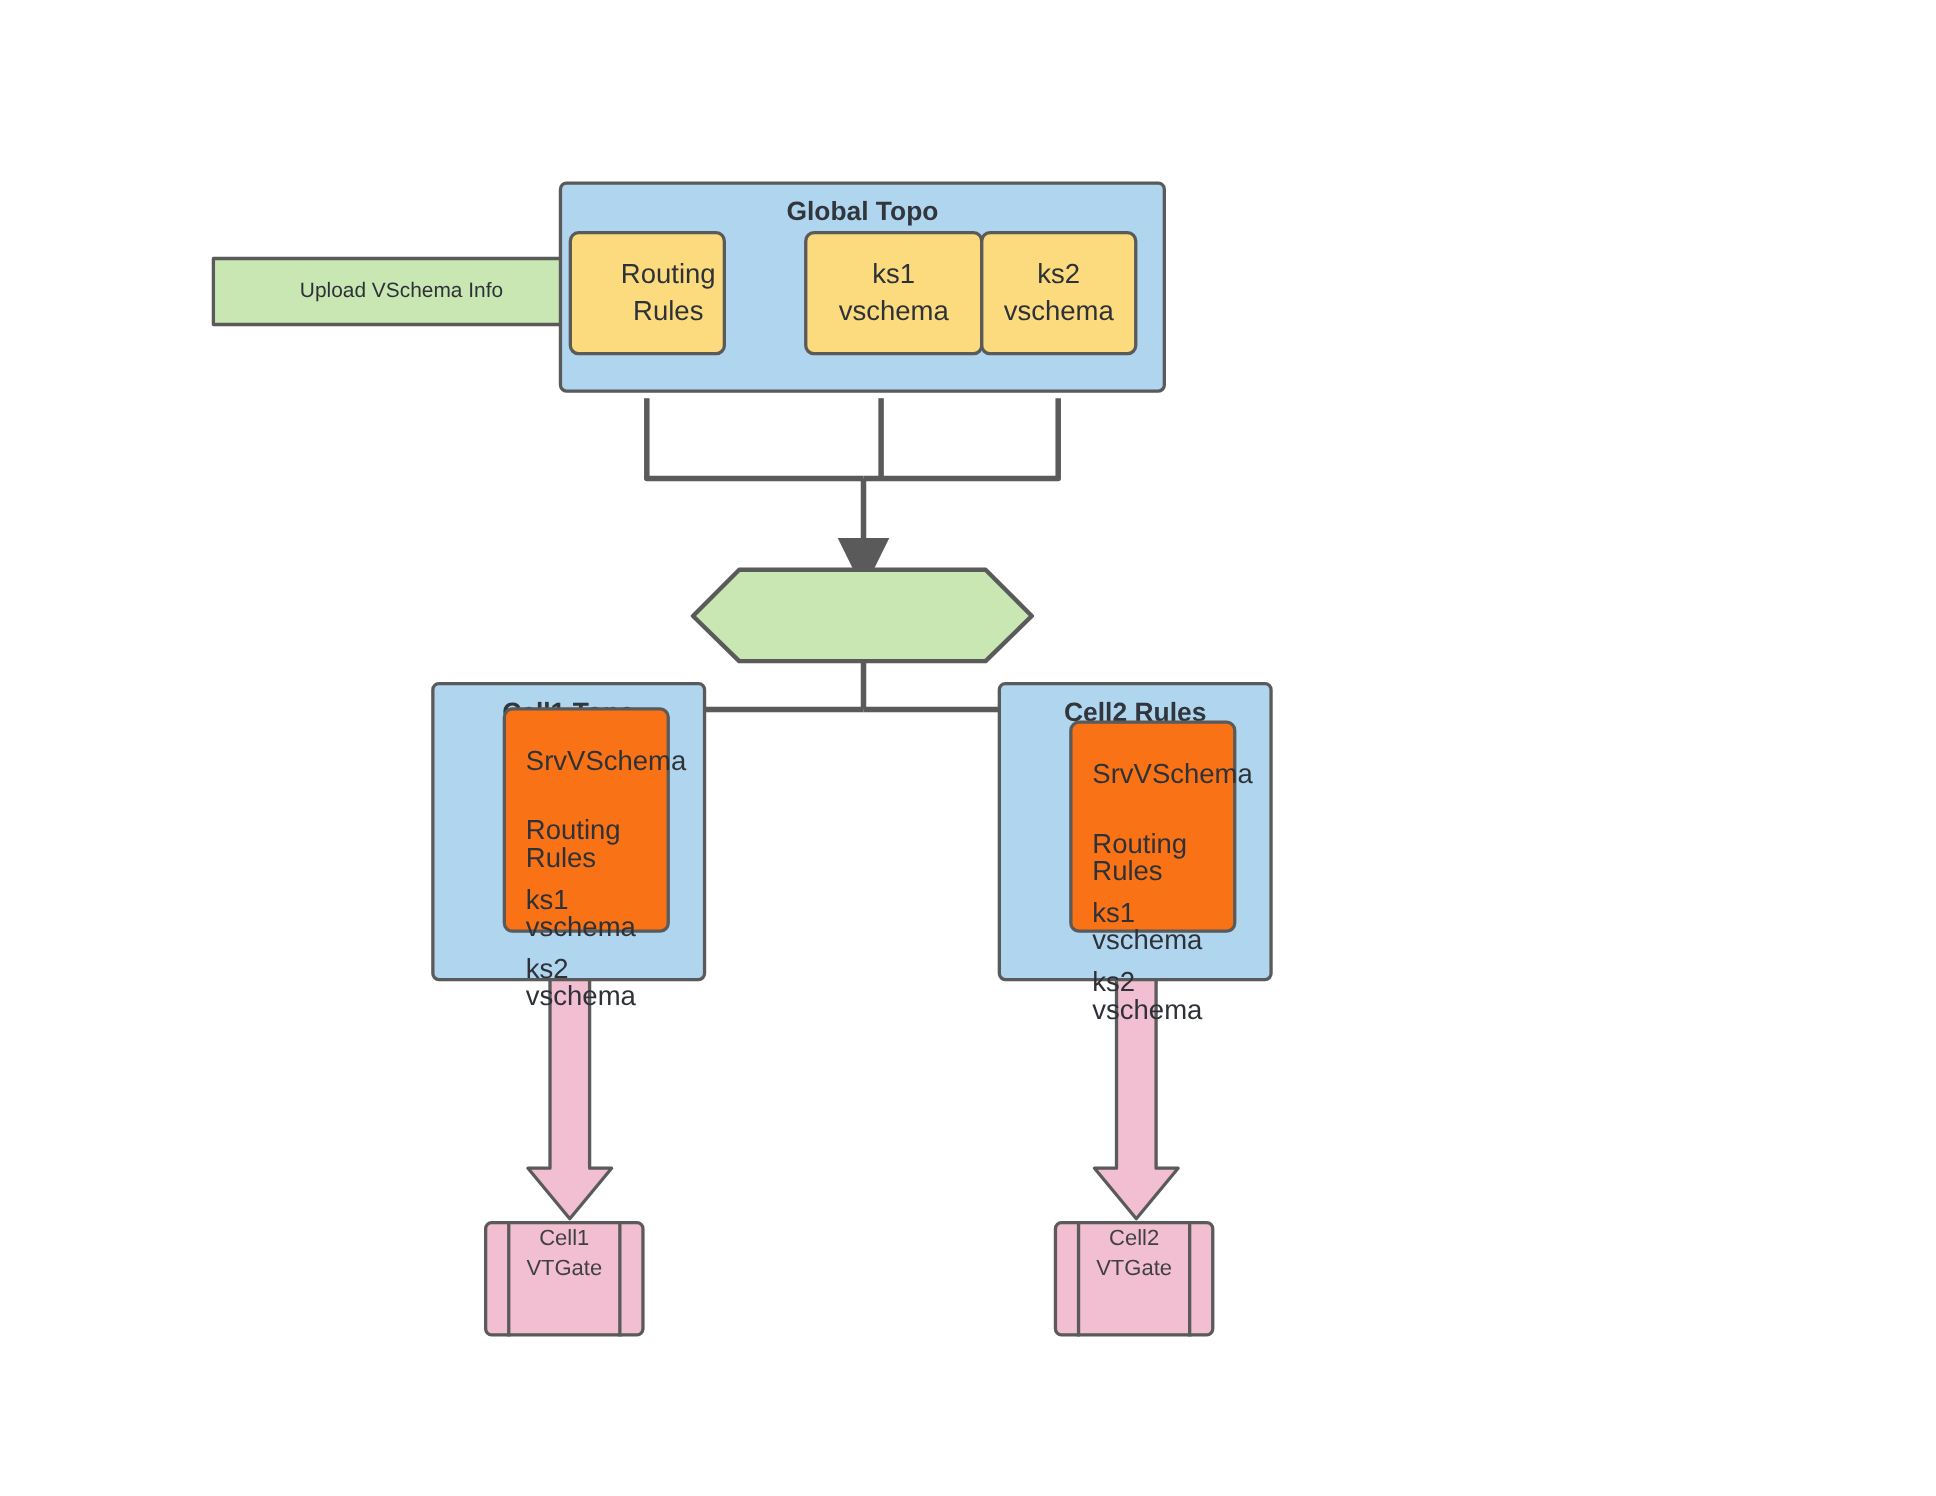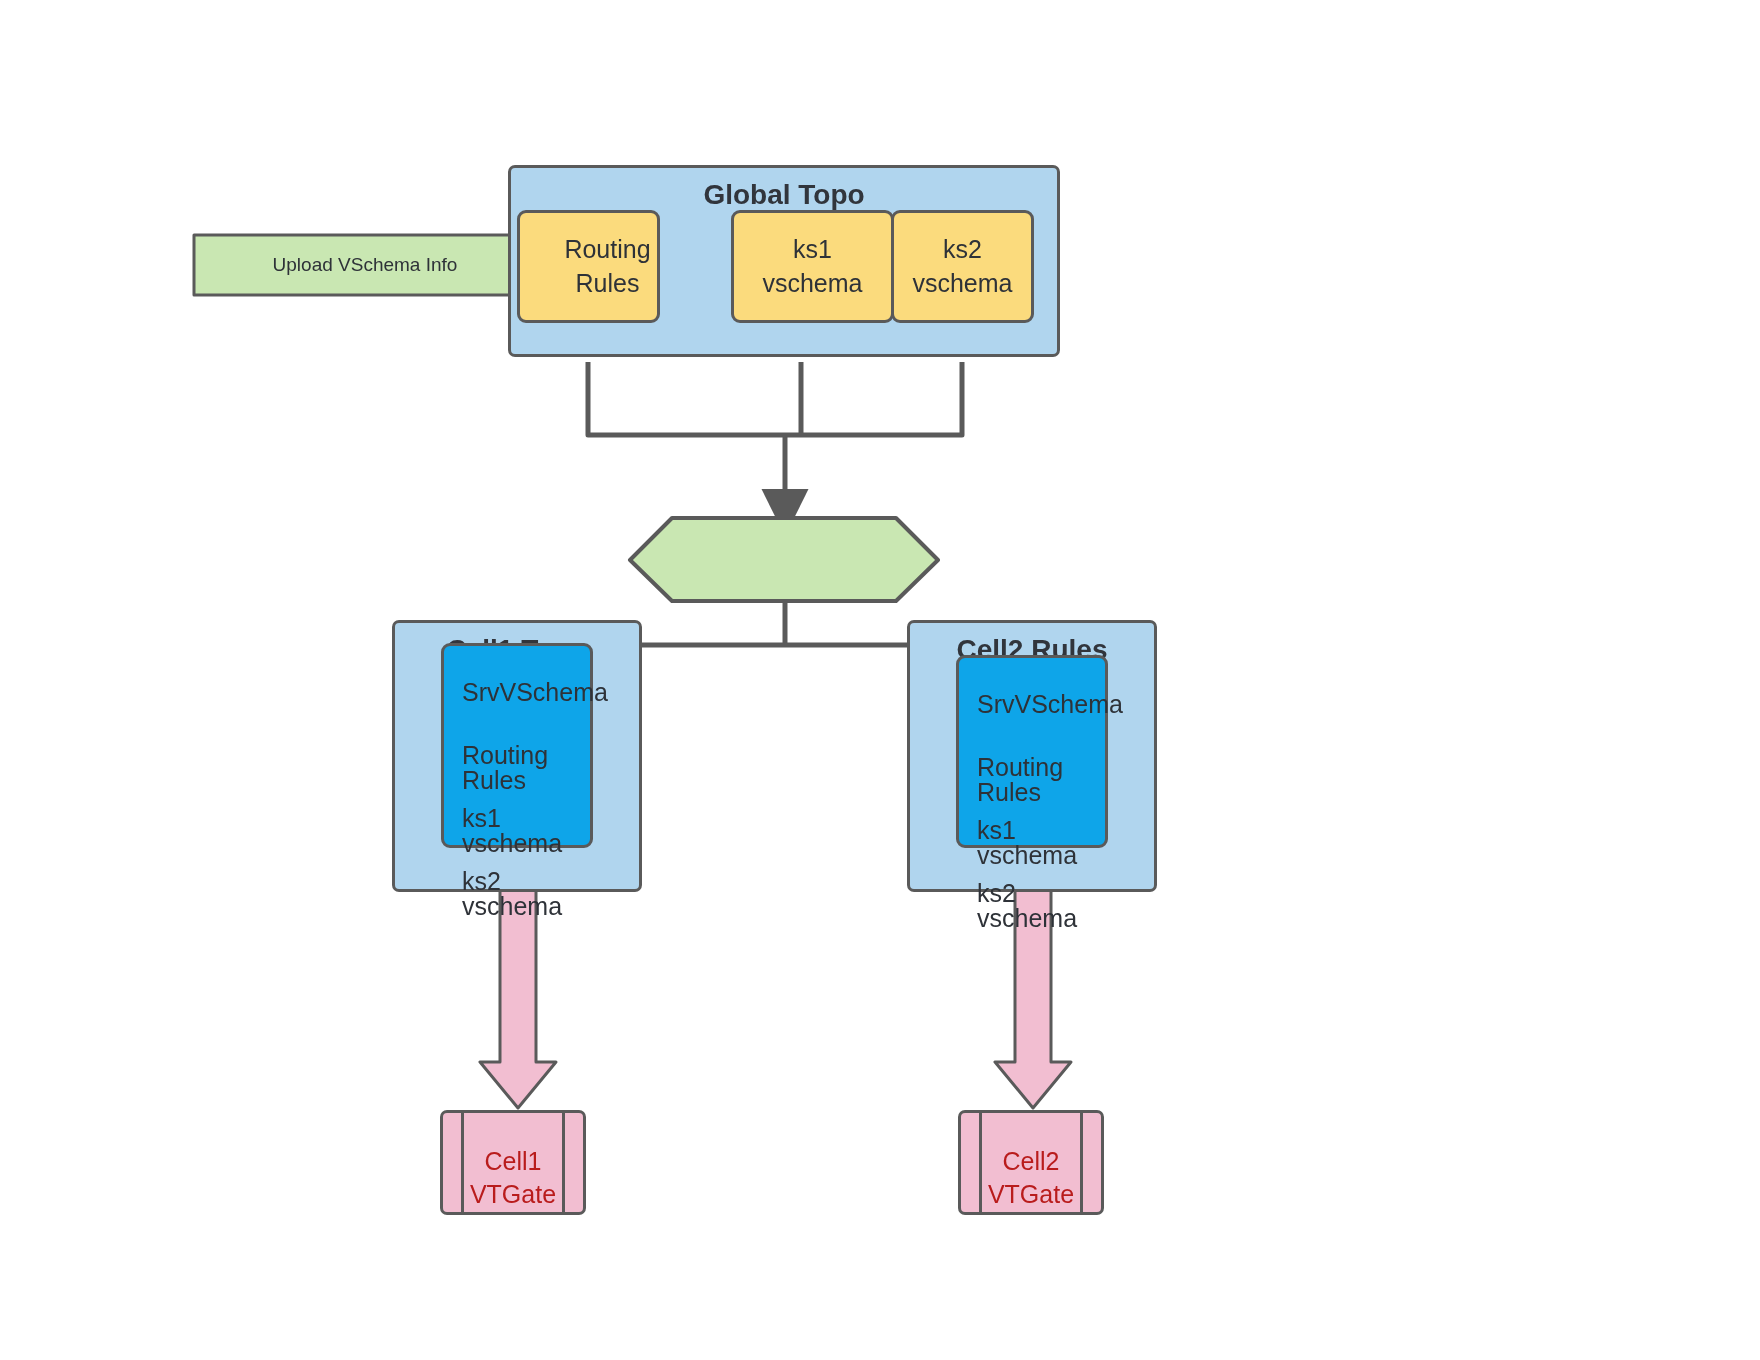--- a/index.html
+++ b/index.html
@@ -37,7 +37,7 @@
     right: 0;
     text-align: center;
     font-weight: bold;
-    font-size: 28px;
+    font-size: 24px;
     color: #31353c;
   }
 

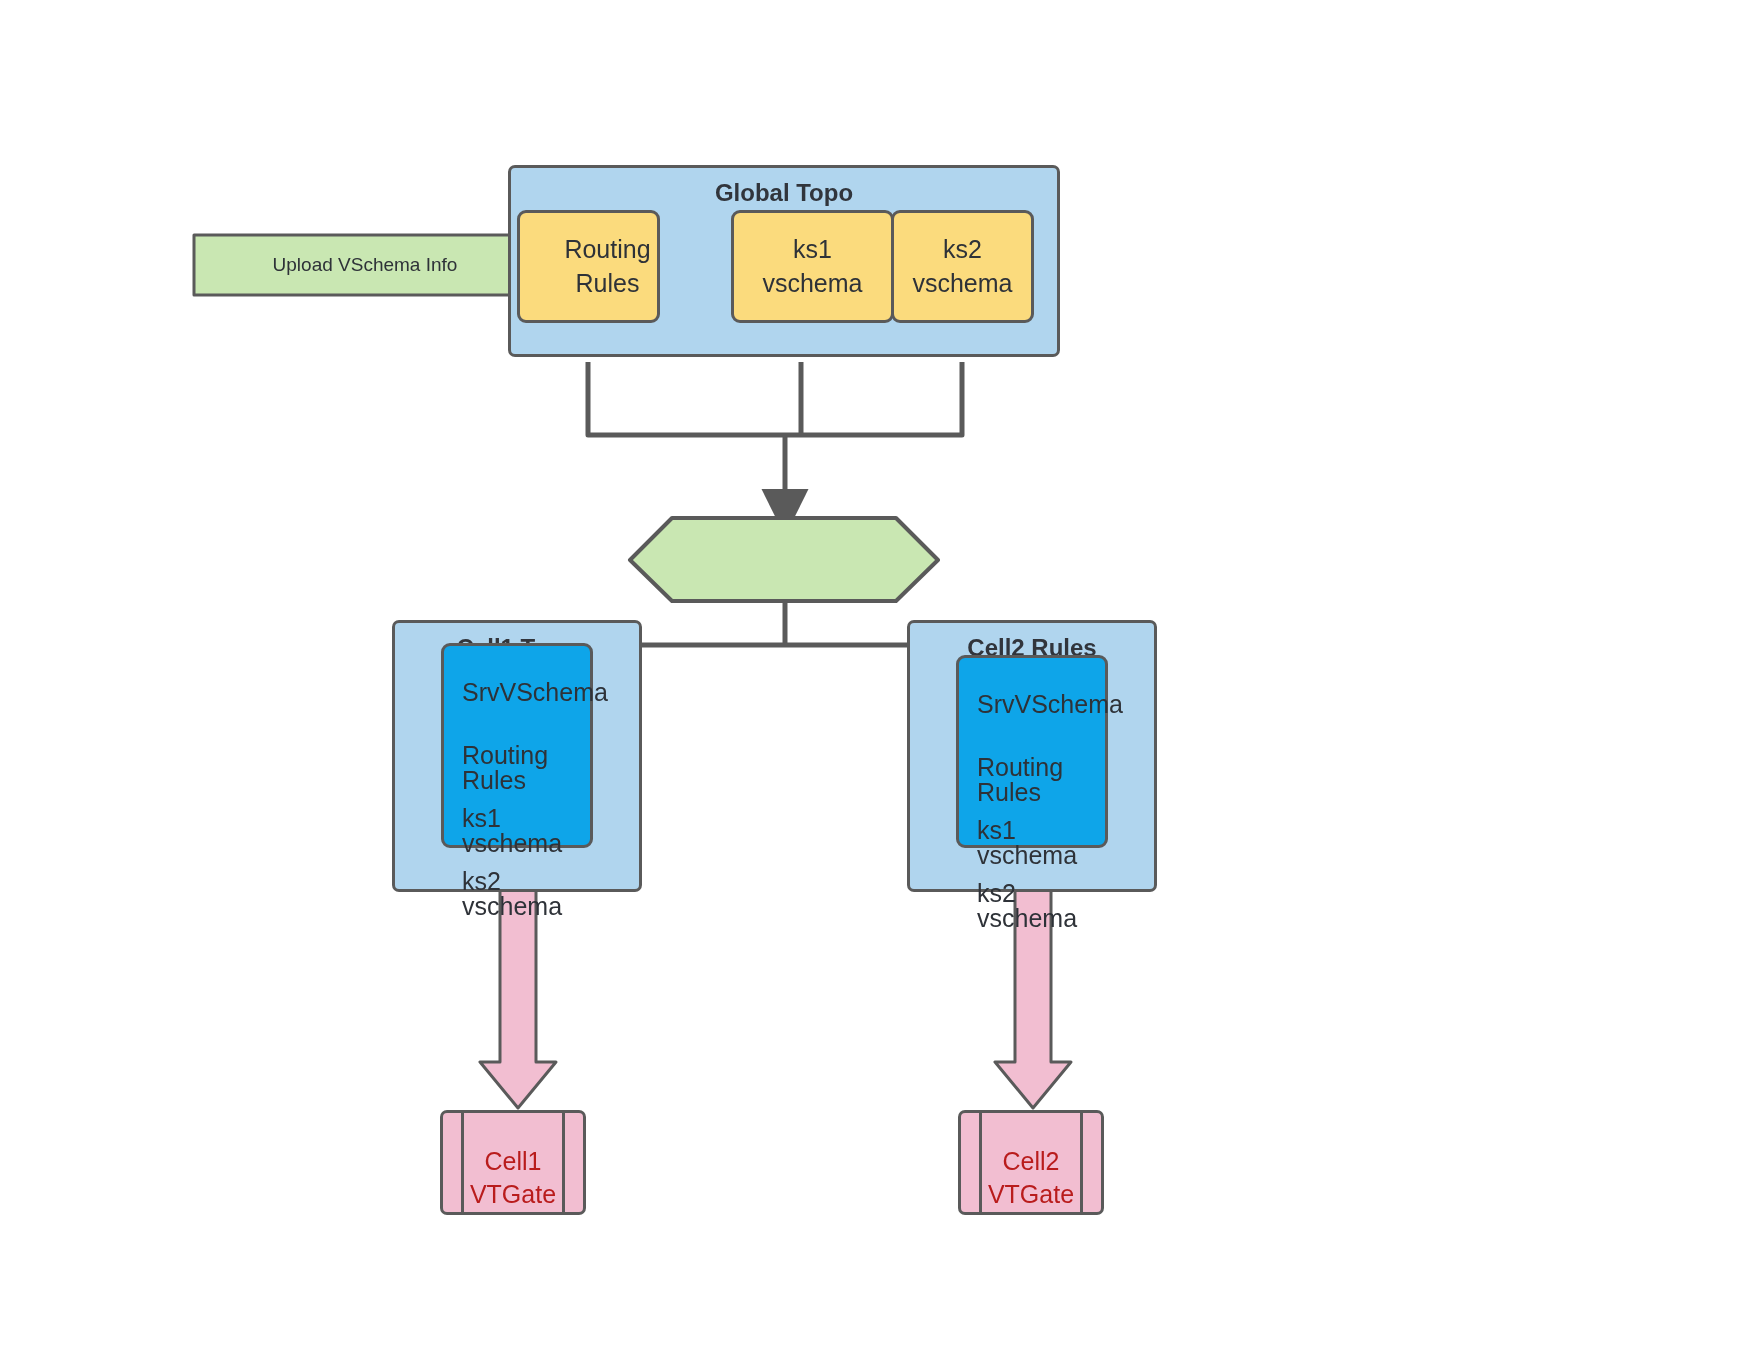--- a/index.html
+++ b/index.html
@@ -59,7 +59,7 @@
 
   .srv-box {
     position: absolute;
-    background: #0ea5e9;
+    background: #f97316;
     border: 3px solid #5a5a5a;
     border-radius: 9px;
     box-sizing: border-box;
@@ -67,6 +67,7 @@
     font-size: 25px;
     color: #2e3238;
     line-height: 1.0;
+    margin-left: 16px;
   }
   .srv-title { margin: 0 0 38px 0; }
   .srv-line  { margin: 0 0 13px 0; }

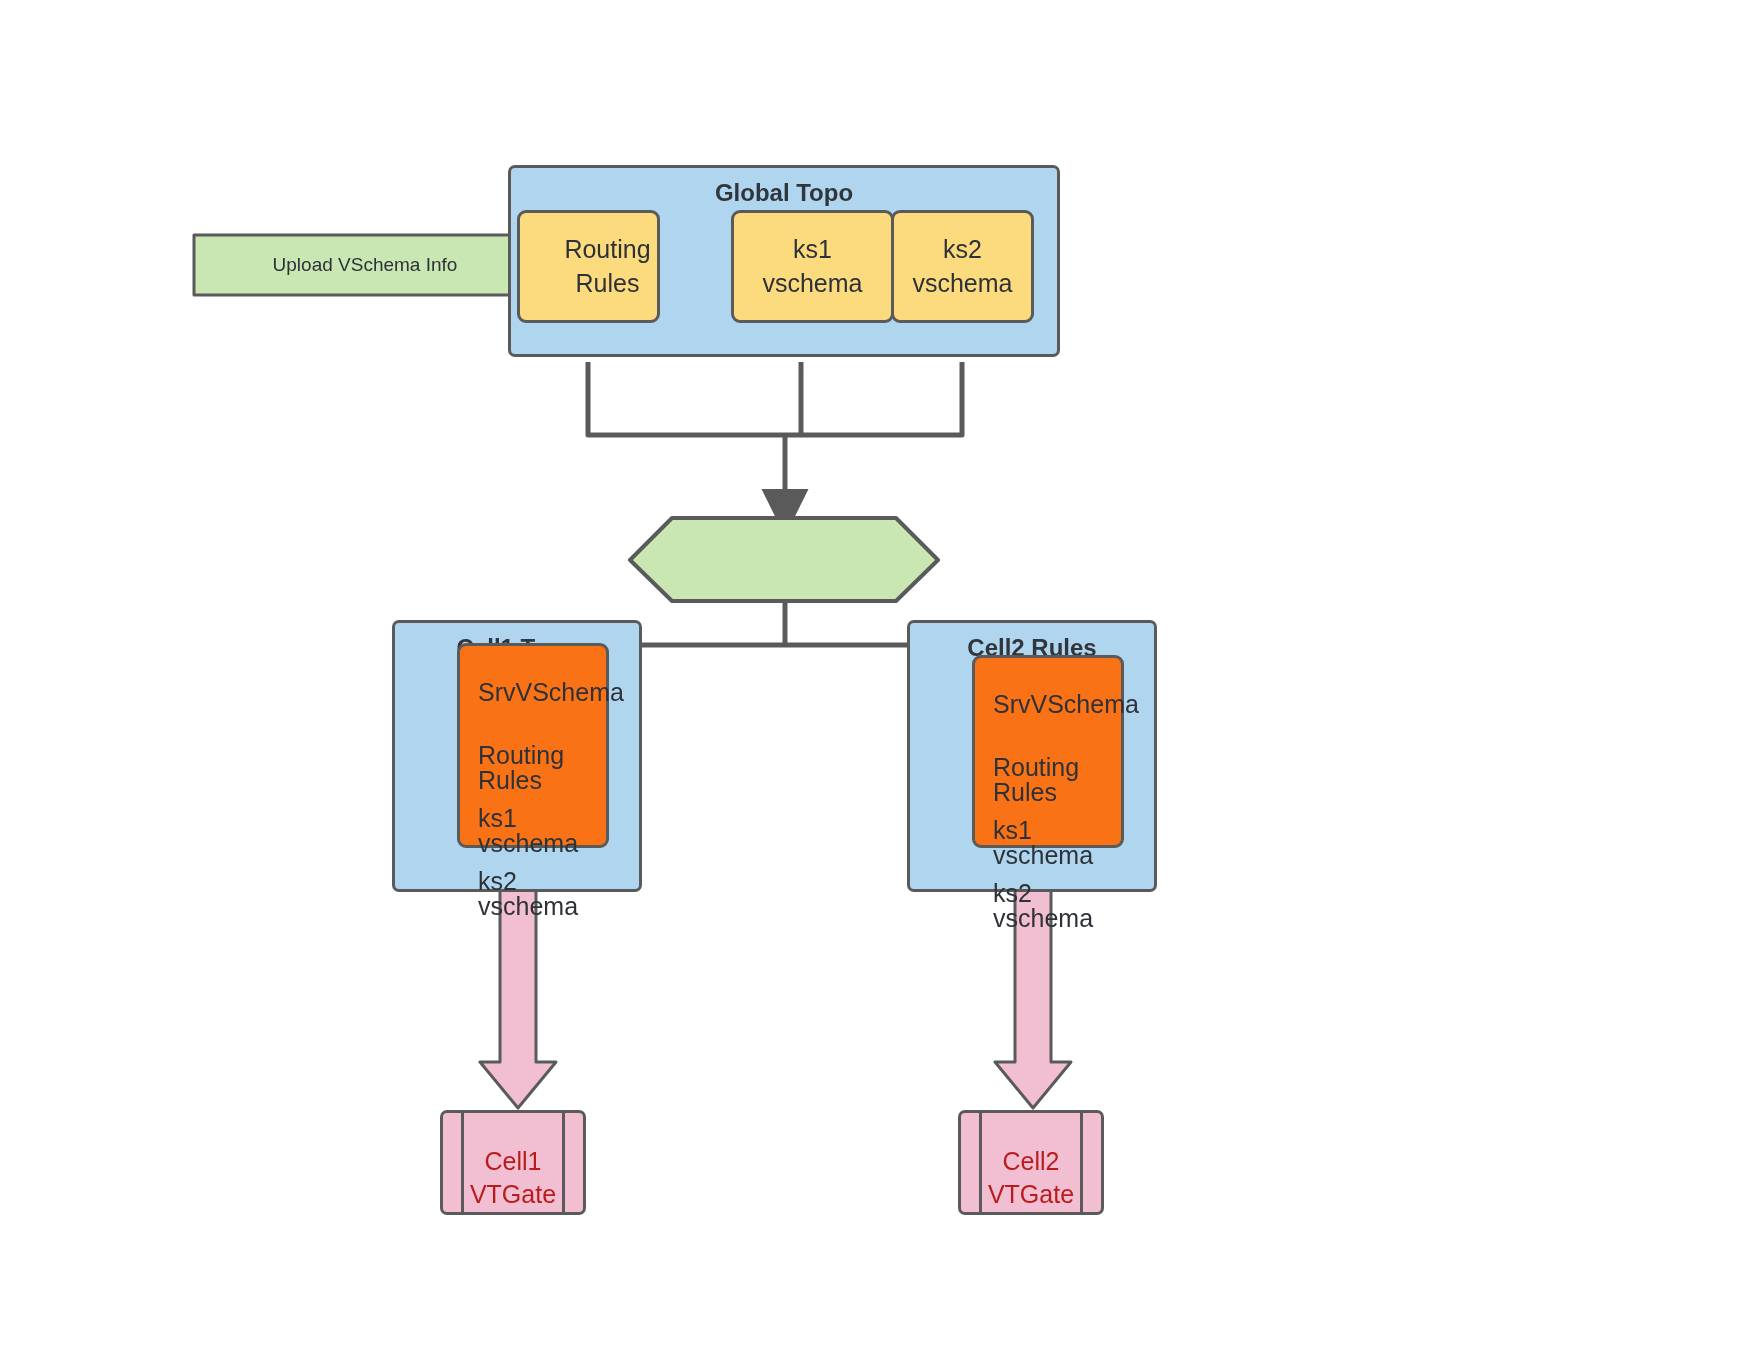--- a/index.html
+++ b/index.html
@@ -79,11 +79,11 @@
     border-radius: 7px;
     box-sizing: border-box;
     display: flex;
-    align-items: flex-end;
+    align-items: flex-start;
     justify-content: center;
     text-align: center;
-    font-size: 25px;
-    color: #b91c1c;
+    font-size: 20px;
+    color: #404040;
     line-height: 1.35;
     white-space: pre-line;
   }

